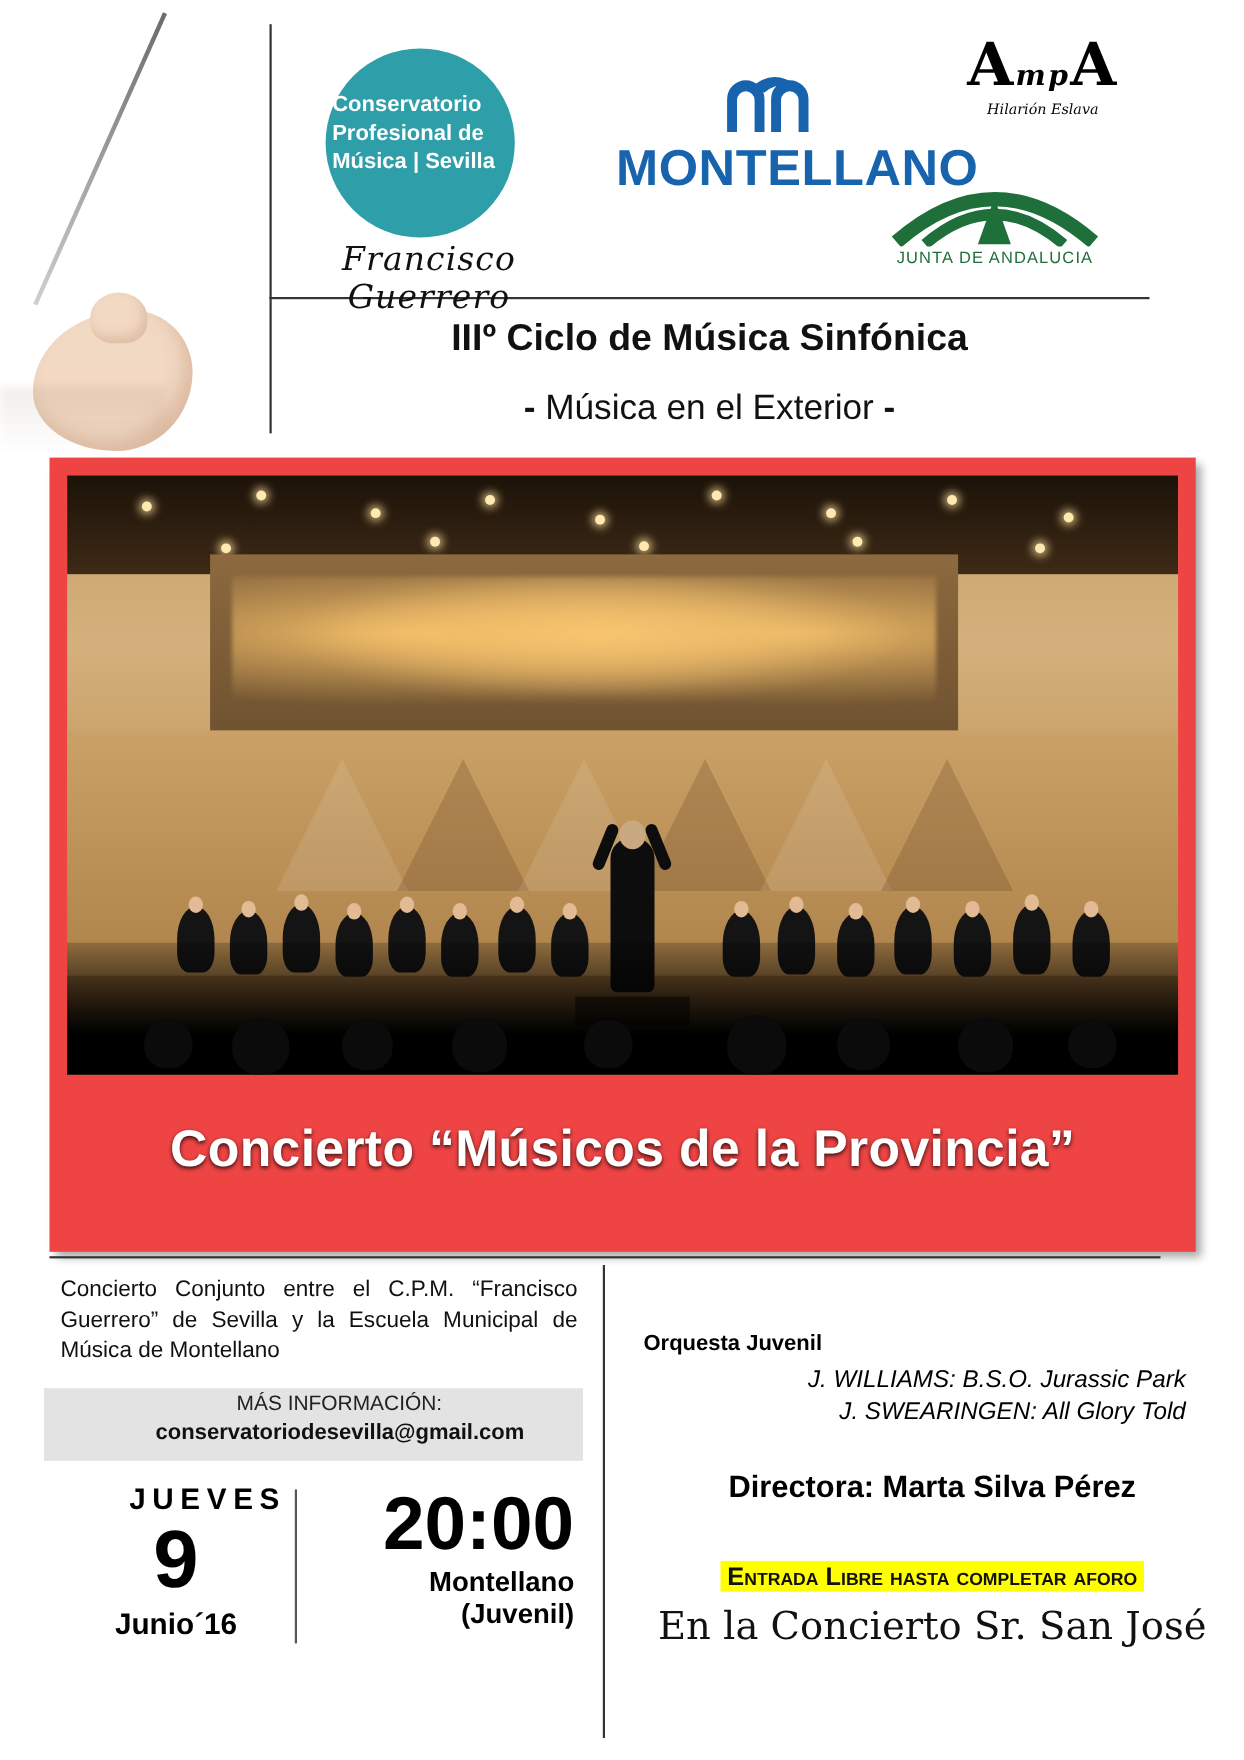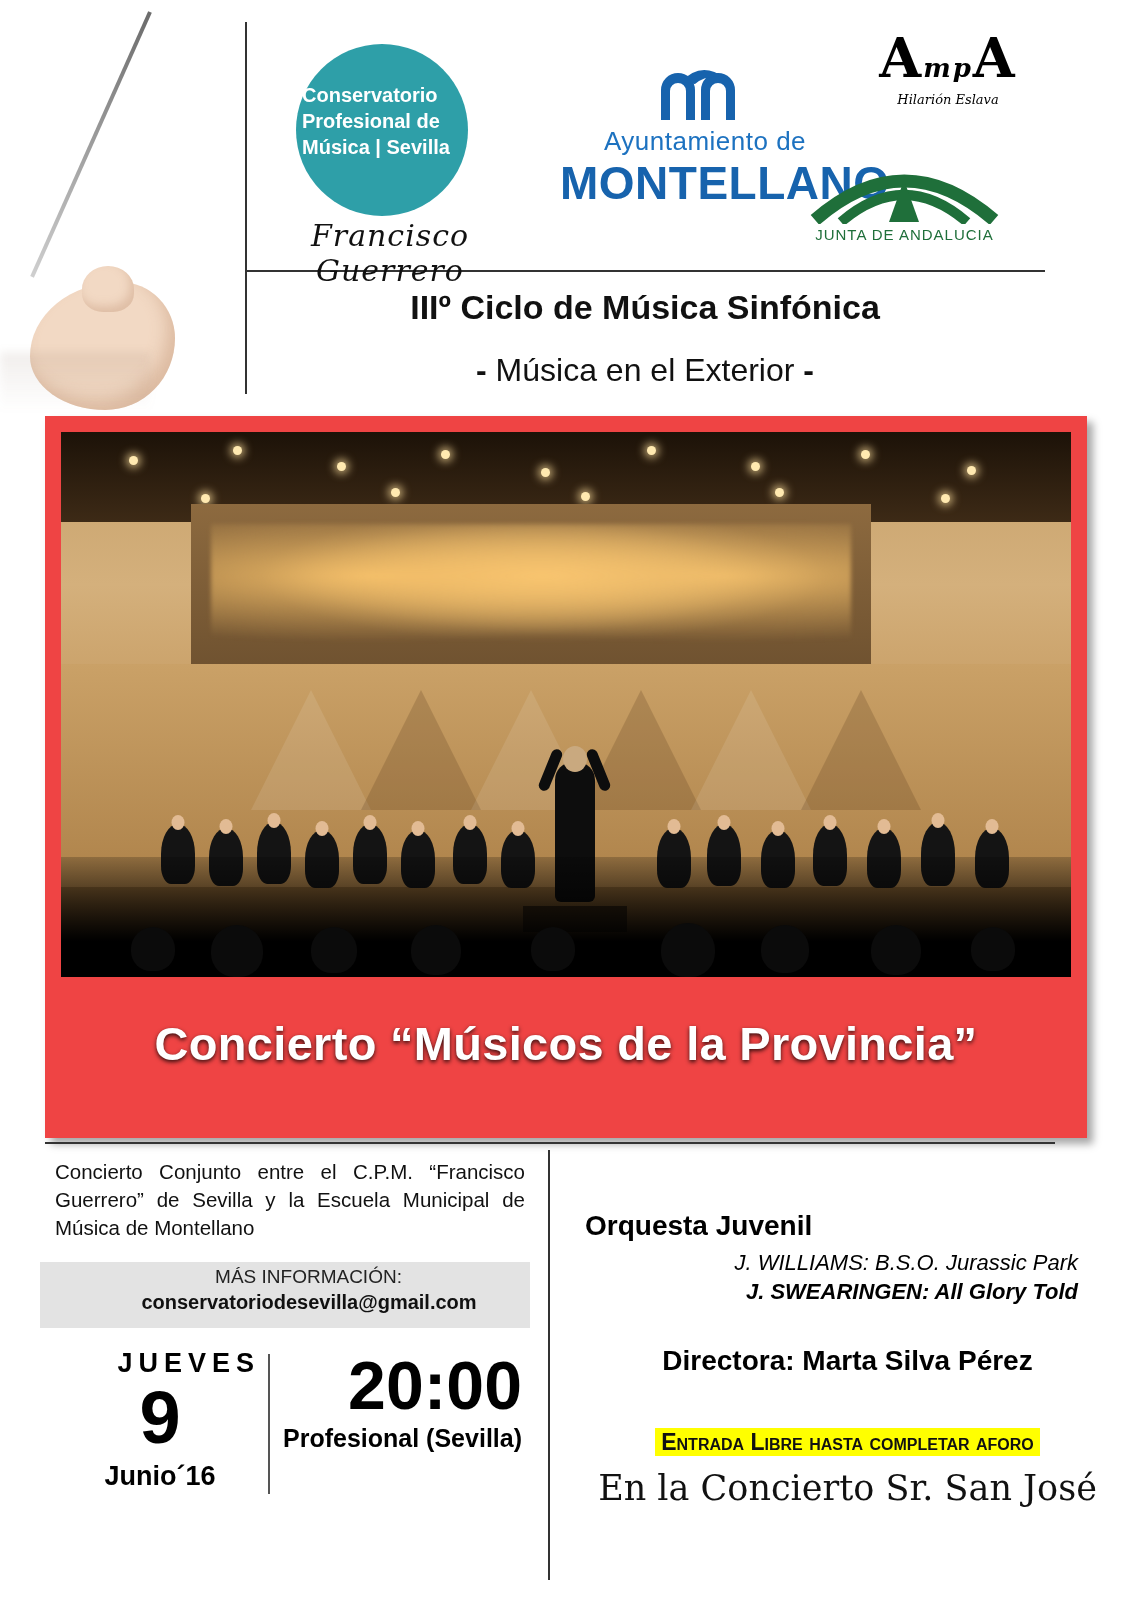--- a/index.html
+++ b/index.html
@@ -455,7 +455,6 @@
           <path d="M26 22 q20 -22 44 -4 q-18 -4 -30 6 Z" fill="#1763ad"></path>
         </svg>
       </div>
-      <div class="ayto-top">Ayuntamiento de</div>
       <div class="ayto-main">MONTELLANO</div>
     </div>
 

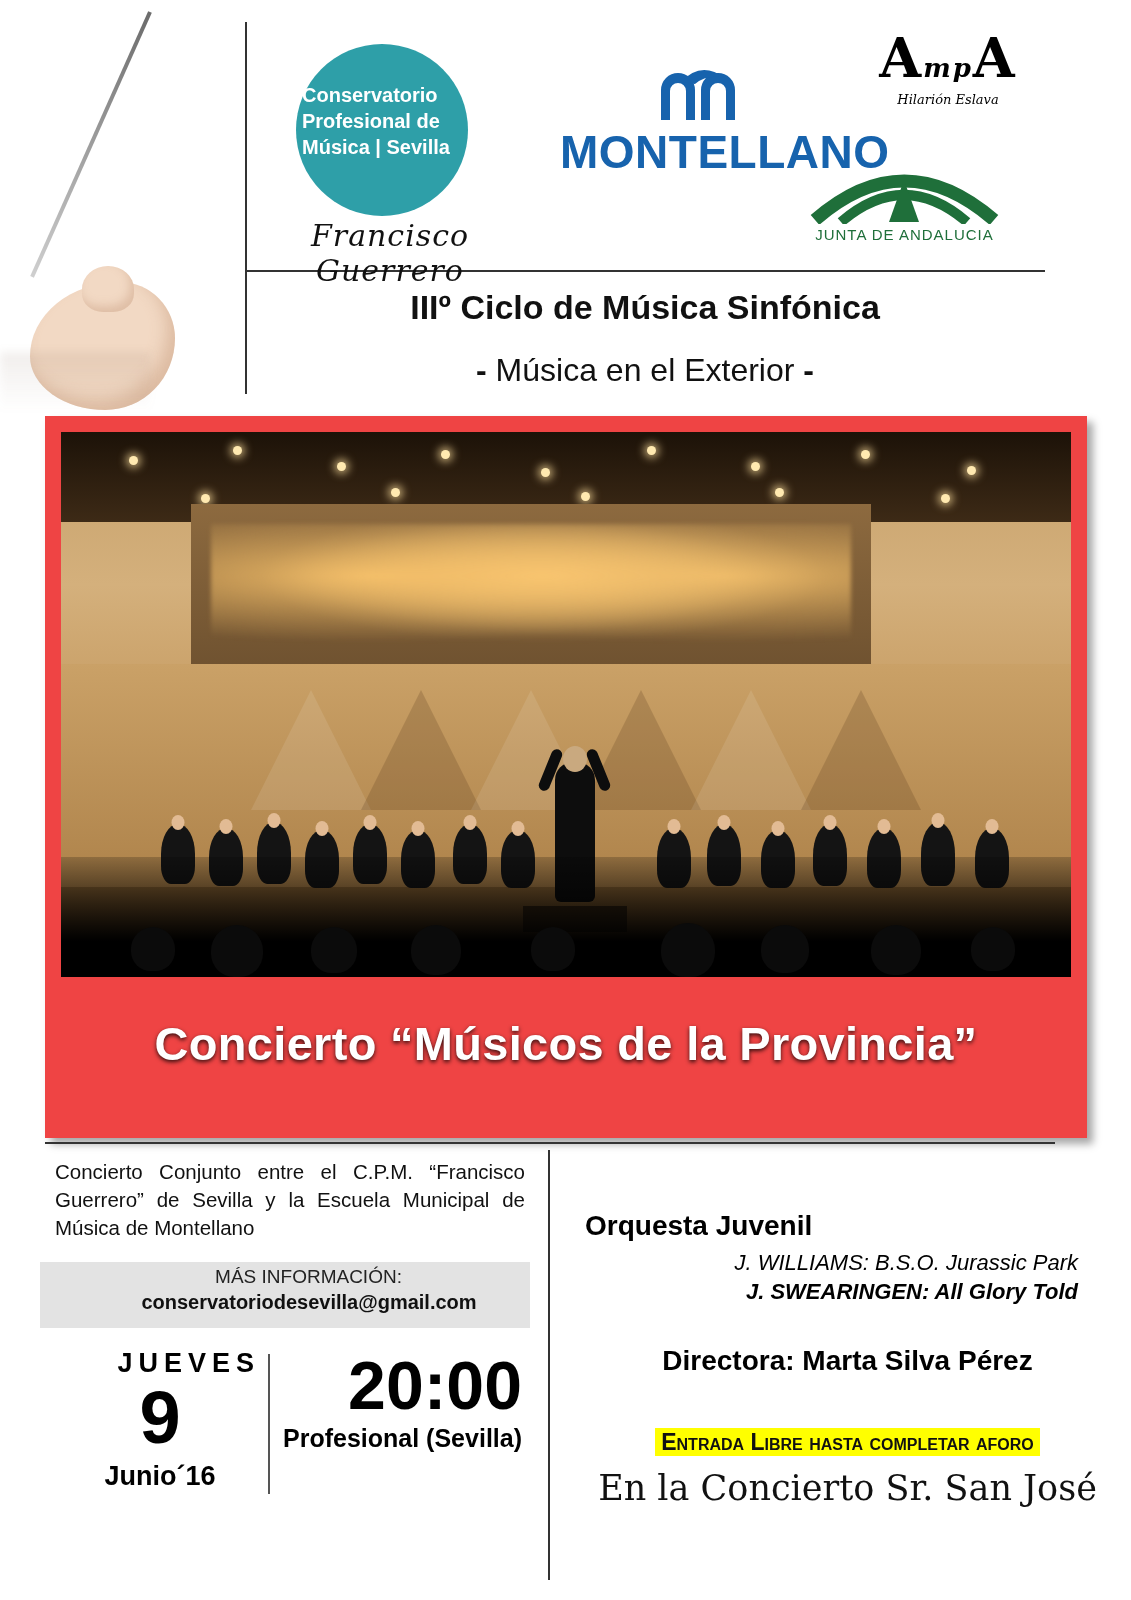--- a/index.html
+++ b/index.html
@@ -390,7 +390,7 @@
 
   .right { position: absolute; left: 575px; top: 0; width: 545px; }
   .orq-title {
-    font-size: 28px; font-weight: bold; margin-left: 10px; margin-top: 60px;
+    font-size: 20px; font-weight: bold; margin-left: 10px; margin-top: 60px;
   }
   .piece {
     font-size: 22px; font-style: italic; text-align: right;

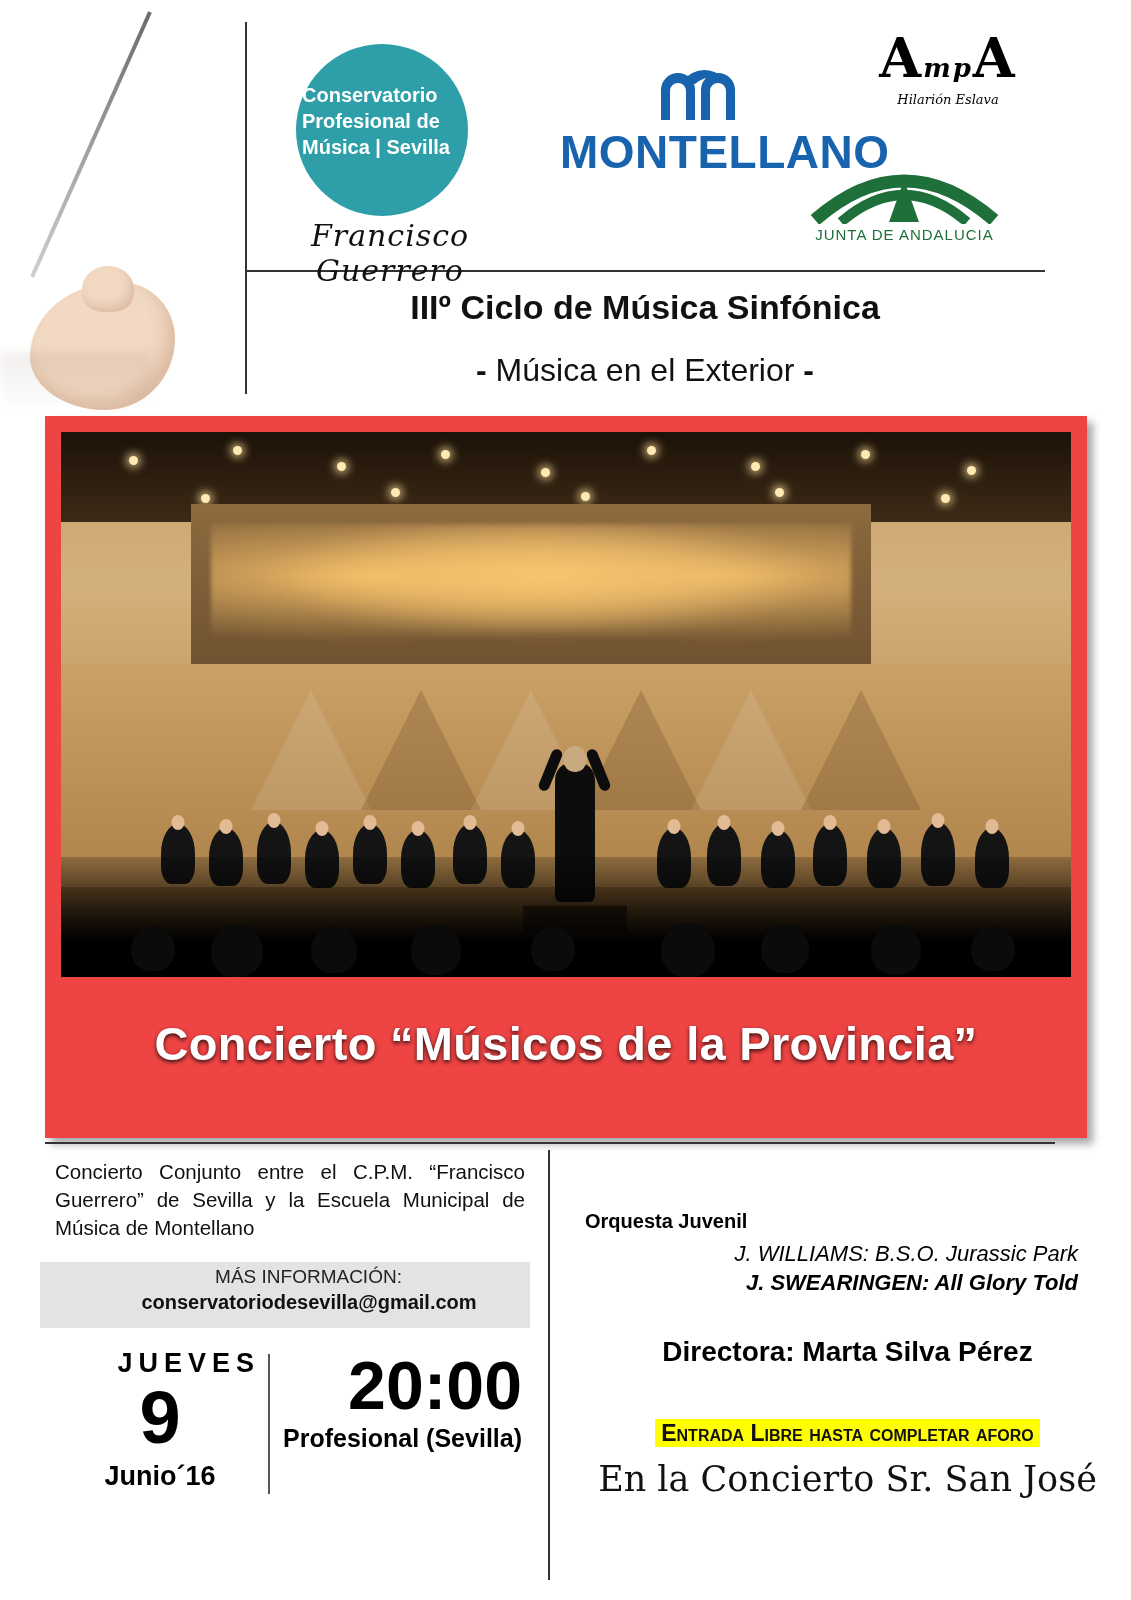--- a/index.html
+++ b/index.html
@@ -396,7 +396,7 @@
     font-size: 22px; font-style: italic; text-align: right;
     padding-right: 42px; margin-top: 8px;
   }
-  .piece + .piece { margin-top: 3px; font-weight: bold; }
+  .piece + .piece { margin-top: 3px; }
   .director {
     font-size: 28px; font-weight: bold; text-align: center;
     margin-top: 40px;

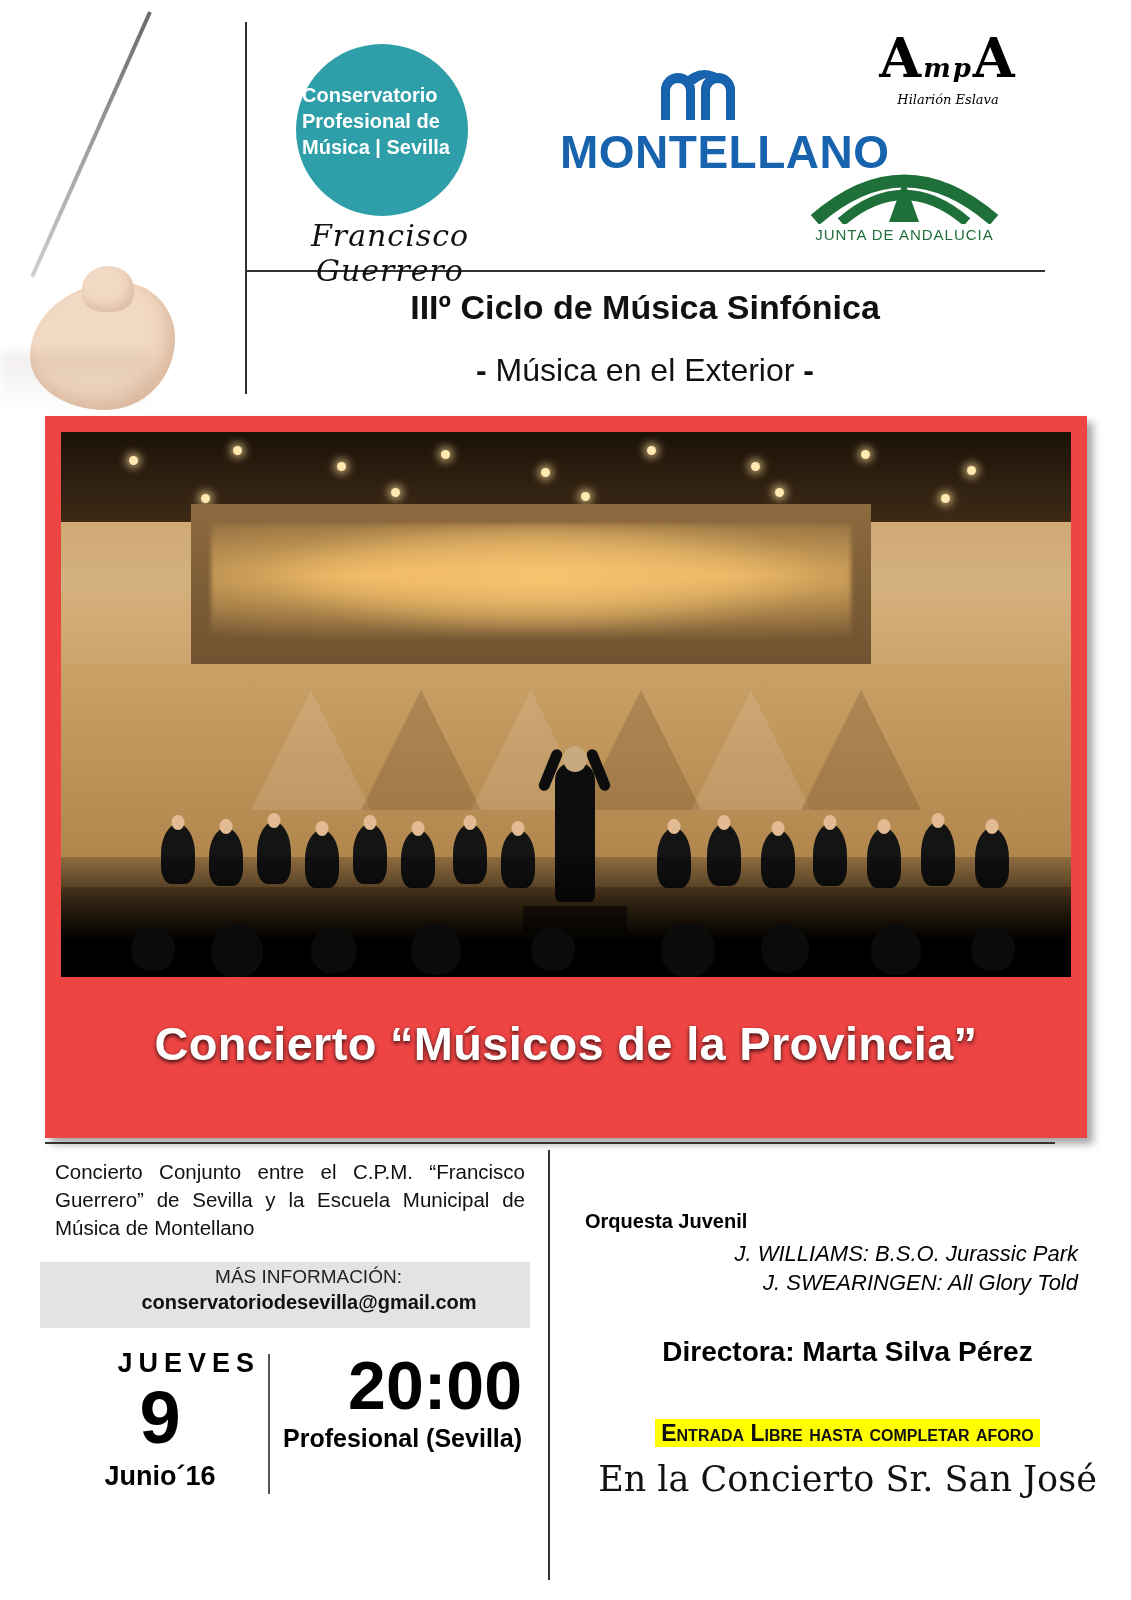--- a/index.html
+++ b/index.html
@@ -604,7 +604,7 @@
 
     <div class="time-block">
       <div class="time-val">20:00</div>
-      <div class="time-place">Profesional (Sevilla)</div>
+      <div class="time-place">Montellano (Juvenil)</div>
     </div>
 
     <div class="right">

